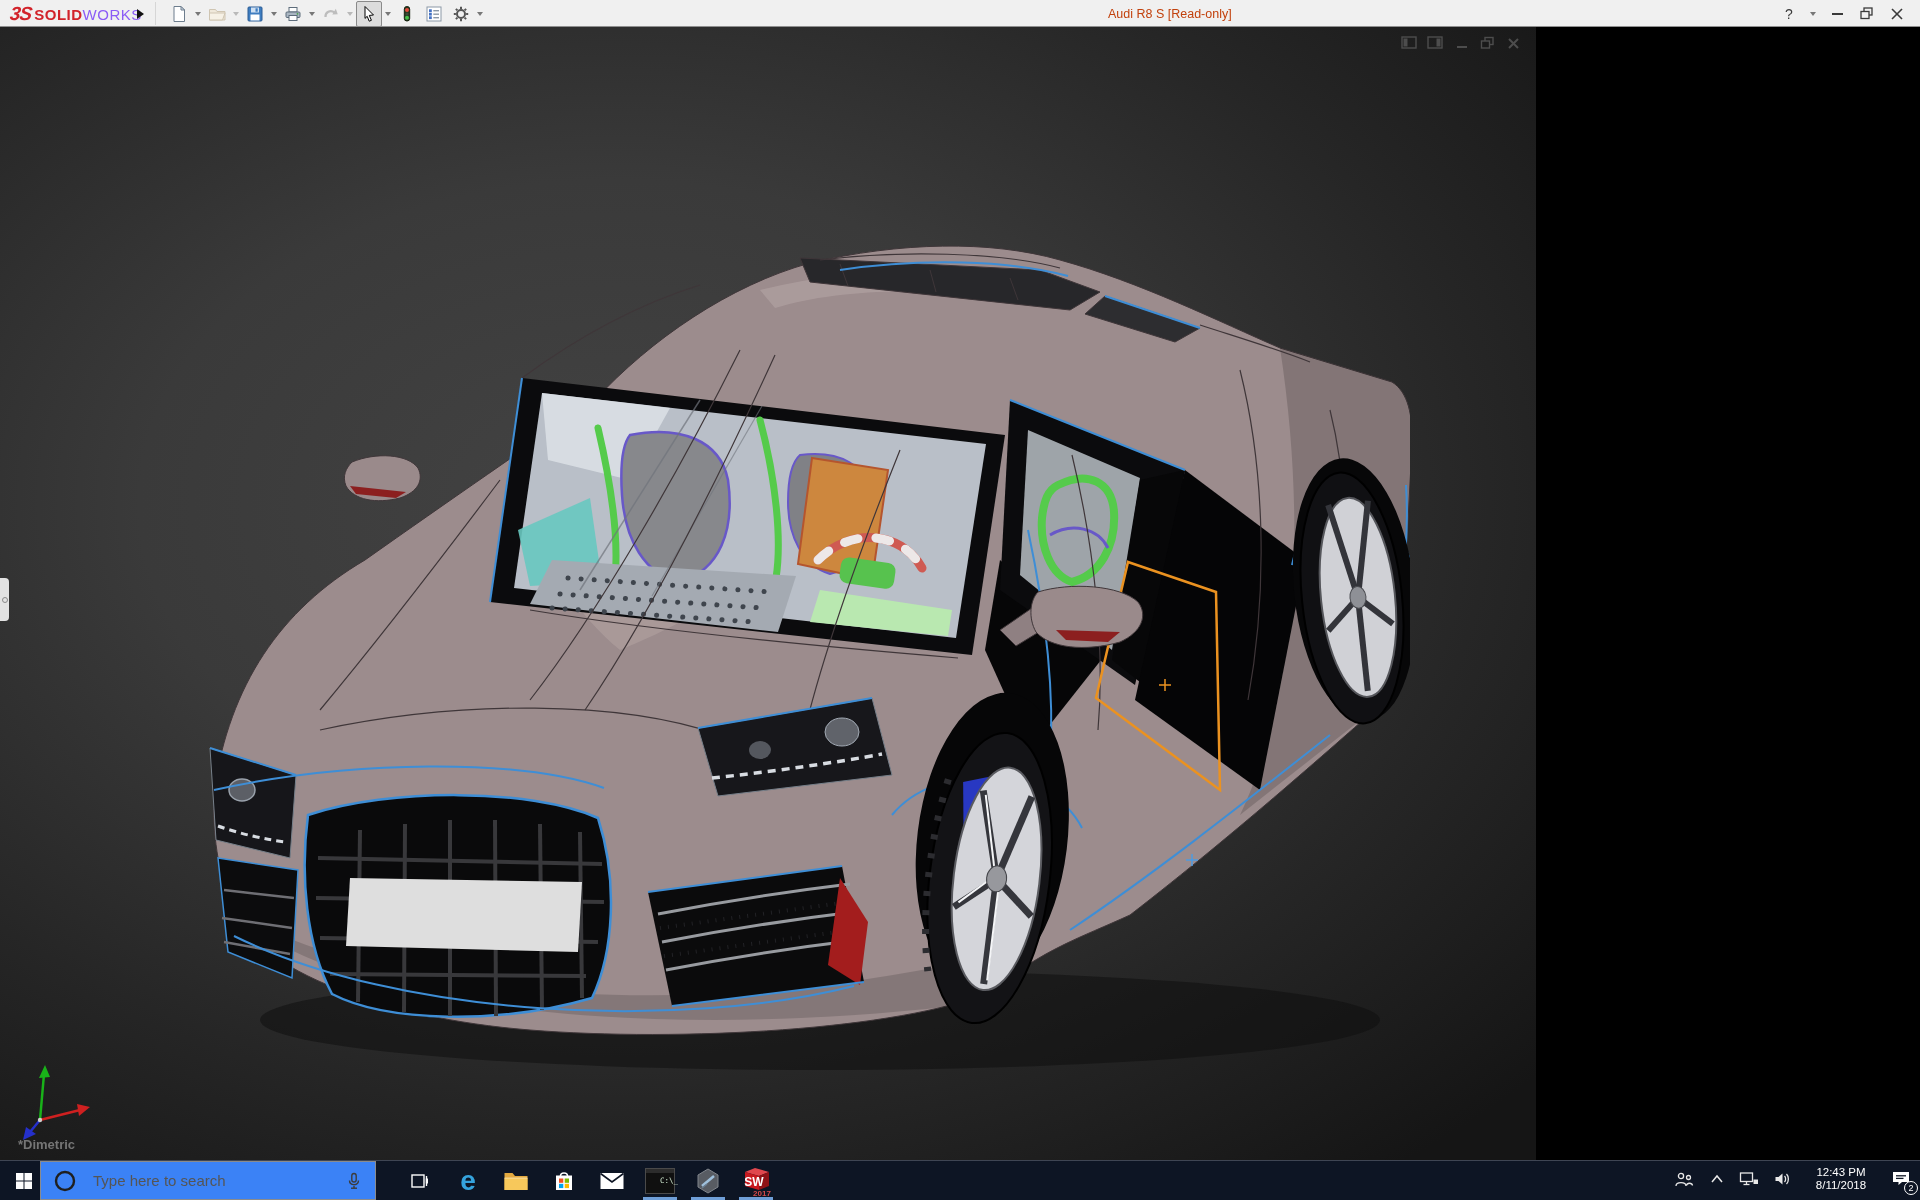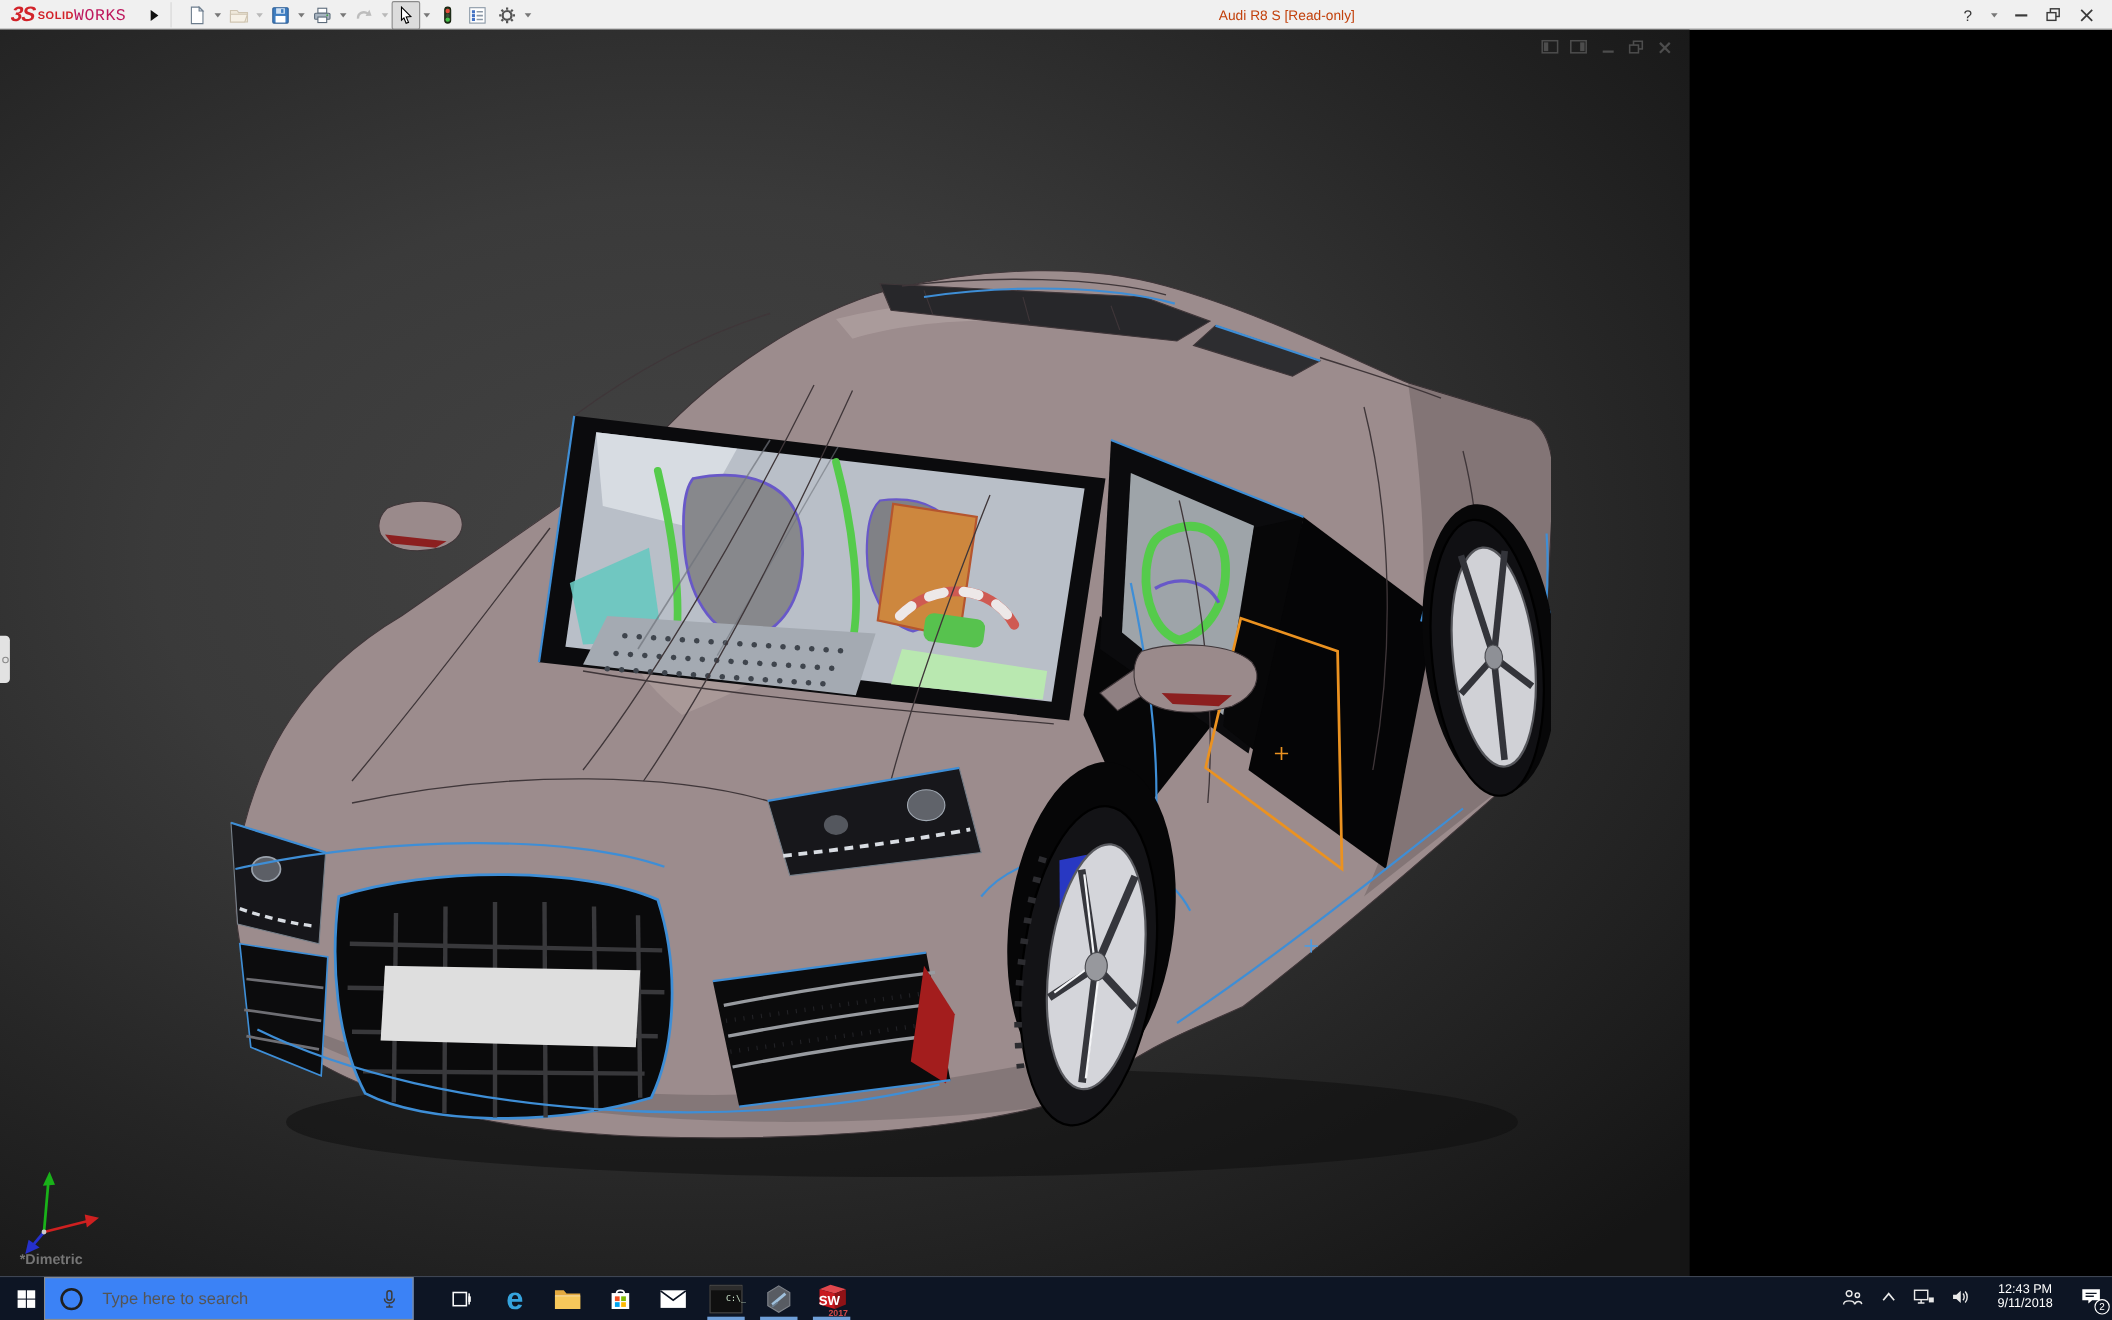--- a/index.html
+++ b/index.html
@@ -9,7 +9,7 @@
   #titlebar{position:absolute;left:0;top:0;width:1920px;height:27px;background:#f0f0f0;border-bottom:1px solid #8f8f8f;box-sizing:border-box;}
   #logo{position:absolute;left:10px;top:3px;height:22px;display:flex;align-items:center;color:#d2232a;white-space:nowrap;}
   #logo .lg-mark{font-size:19px;font-weight:bold;font-style:italic;transform:skewX(-8deg);margin-right:3px;letter-spacing:-1px;}
-  #logo .lg-solid{font-size:10px;font-weight:bold;letter-spacing:.5px;text-align:right;}
+  #logo .lg-solid{font-size:15px;font-weight:bold;letter-spacing:.5px;text-align:right;}
   #logo .lg-works{font-size:15px;font-weight:300;letter-spacing:.5px;color:#be185d;font-family:Liberation Mono, monospace;}
   #flyout-arrow{position:absolute;left:133px;top:5px;width:14px;height:17px;display:flex;align-items:center;justify-content:center;cursor:pointer;}
   #flyout-arrow::after{content:"";border-left:7px solid #111;border-top:5px solid transparent;border-bottom:5px solid transparent;}

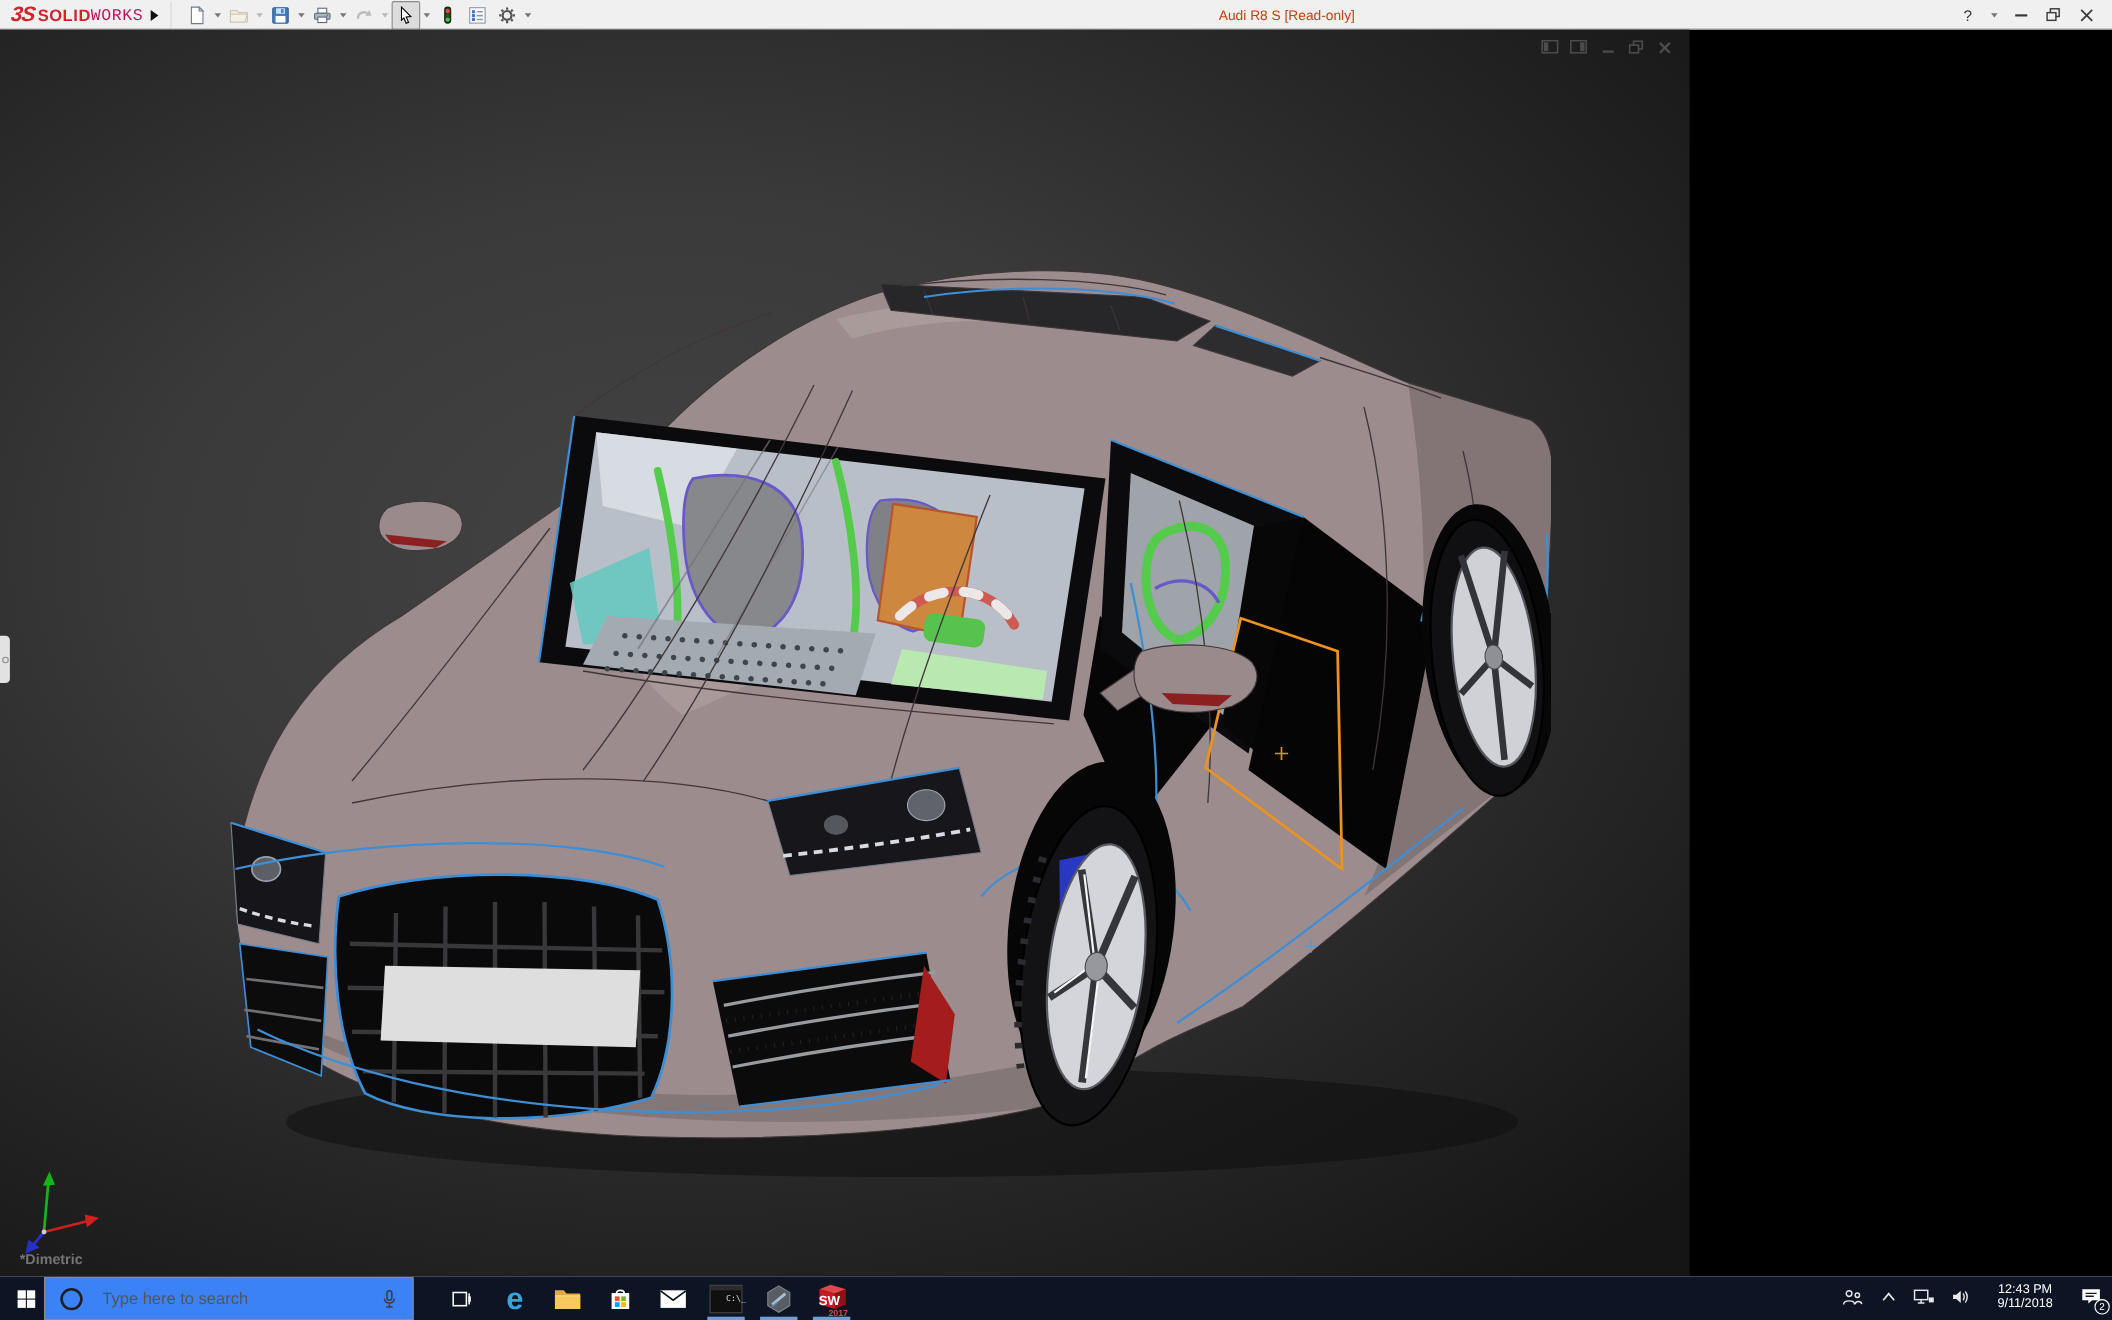--- a/index.html
+++ b/index.html
@@ -10,7 +10,7 @@
   #logo{position:absolute;left:10px;top:3px;height:22px;display:flex;align-items:center;color:#d2232a;white-space:nowrap;}
   #logo .lg-mark{font-size:19px;font-weight:bold;font-style:italic;transform:skewX(-8deg);margin-right:3px;letter-spacing:-1px;}
   #logo .lg-solid{font-size:15px;font-weight:bold;letter-spacing:.5px;text-align:right;}
-  #logo .lg-works{font-size:15px;font-weight:300;letter-spacing:.5px;color:#be185d;font-family:Liberation Mono, monospace;}
+  #logo .lg-works{font-size:15px;font-weight:300;letter-spacing:.5px;color:#8b5cf6;}
   #flyout-arrow{position:absolute;left:133px;top:5px;width:14px;height:17px;display:flex;align-items:center;justify-content:center;cursor:pointer;}
   #flyout-arrow::after{content:"";border-left:7px solid #111;border-top:5px solid transparent;border-bottom:5px solid transparent;}
   #tb-sep{position:absolute;left:155px;top:2px;width:1px;height:23px;background:#d6d6d6;}

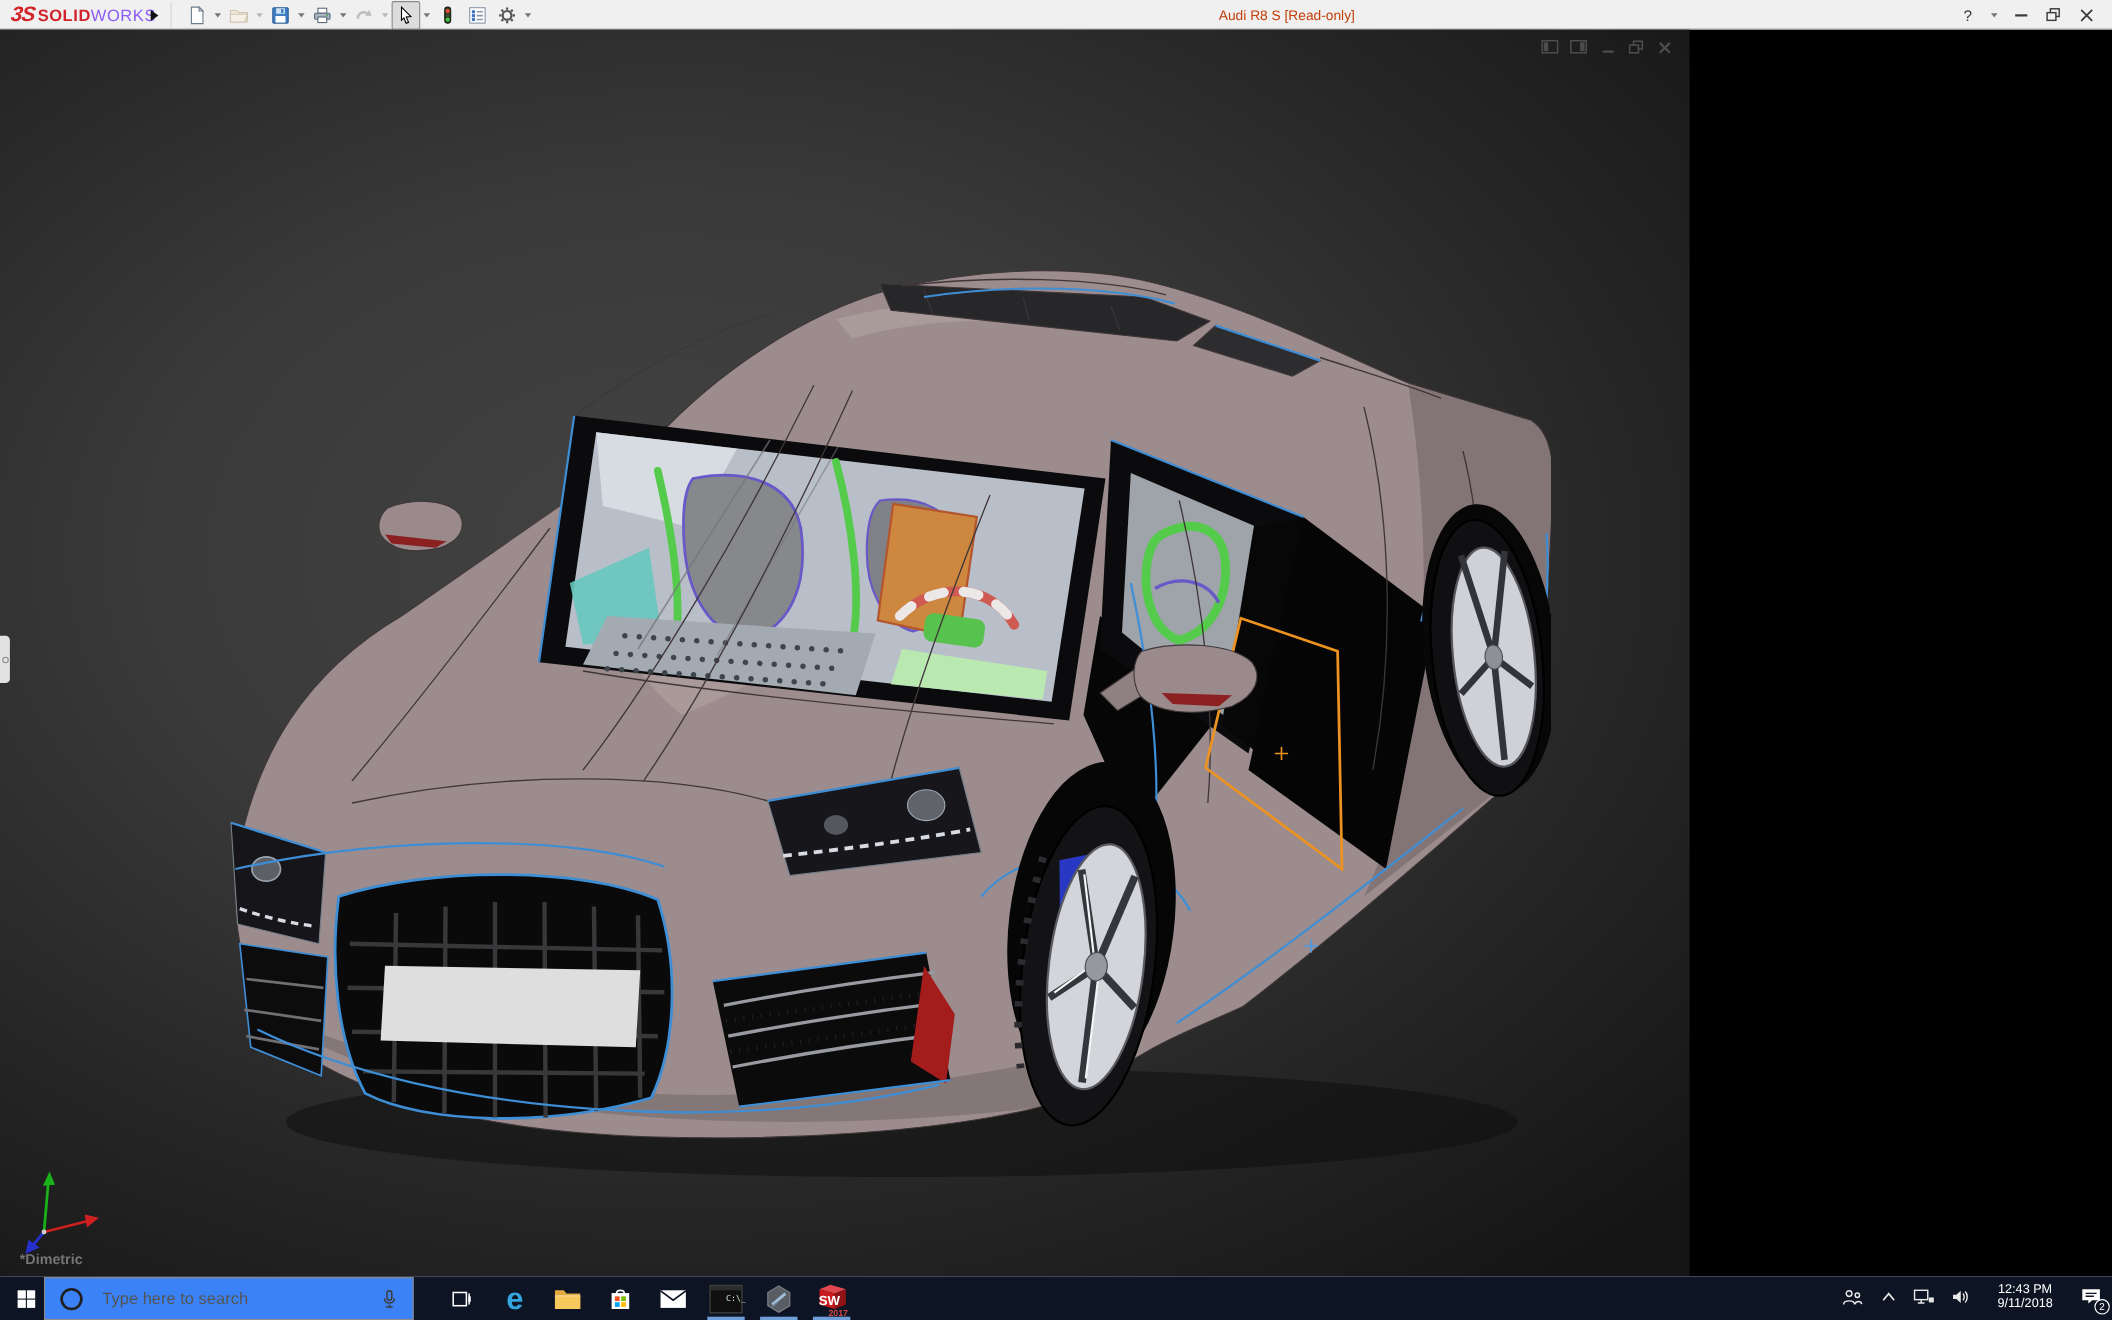--- a/index.html
+++ b/index.html
@@ -534,7 +534,7 @@
       </div>
       <div id="clock" class="tray-cell" style="flex-direction:column;">
         <span>12:43 PM</span>
-        <span>9/11/2018</span>
+        <span>8/11/2018</span>
       </div>
       <div id="action-cell" class="tray-cell">
         <svg width="20" height="18" viewBox="0 0 20 18">

